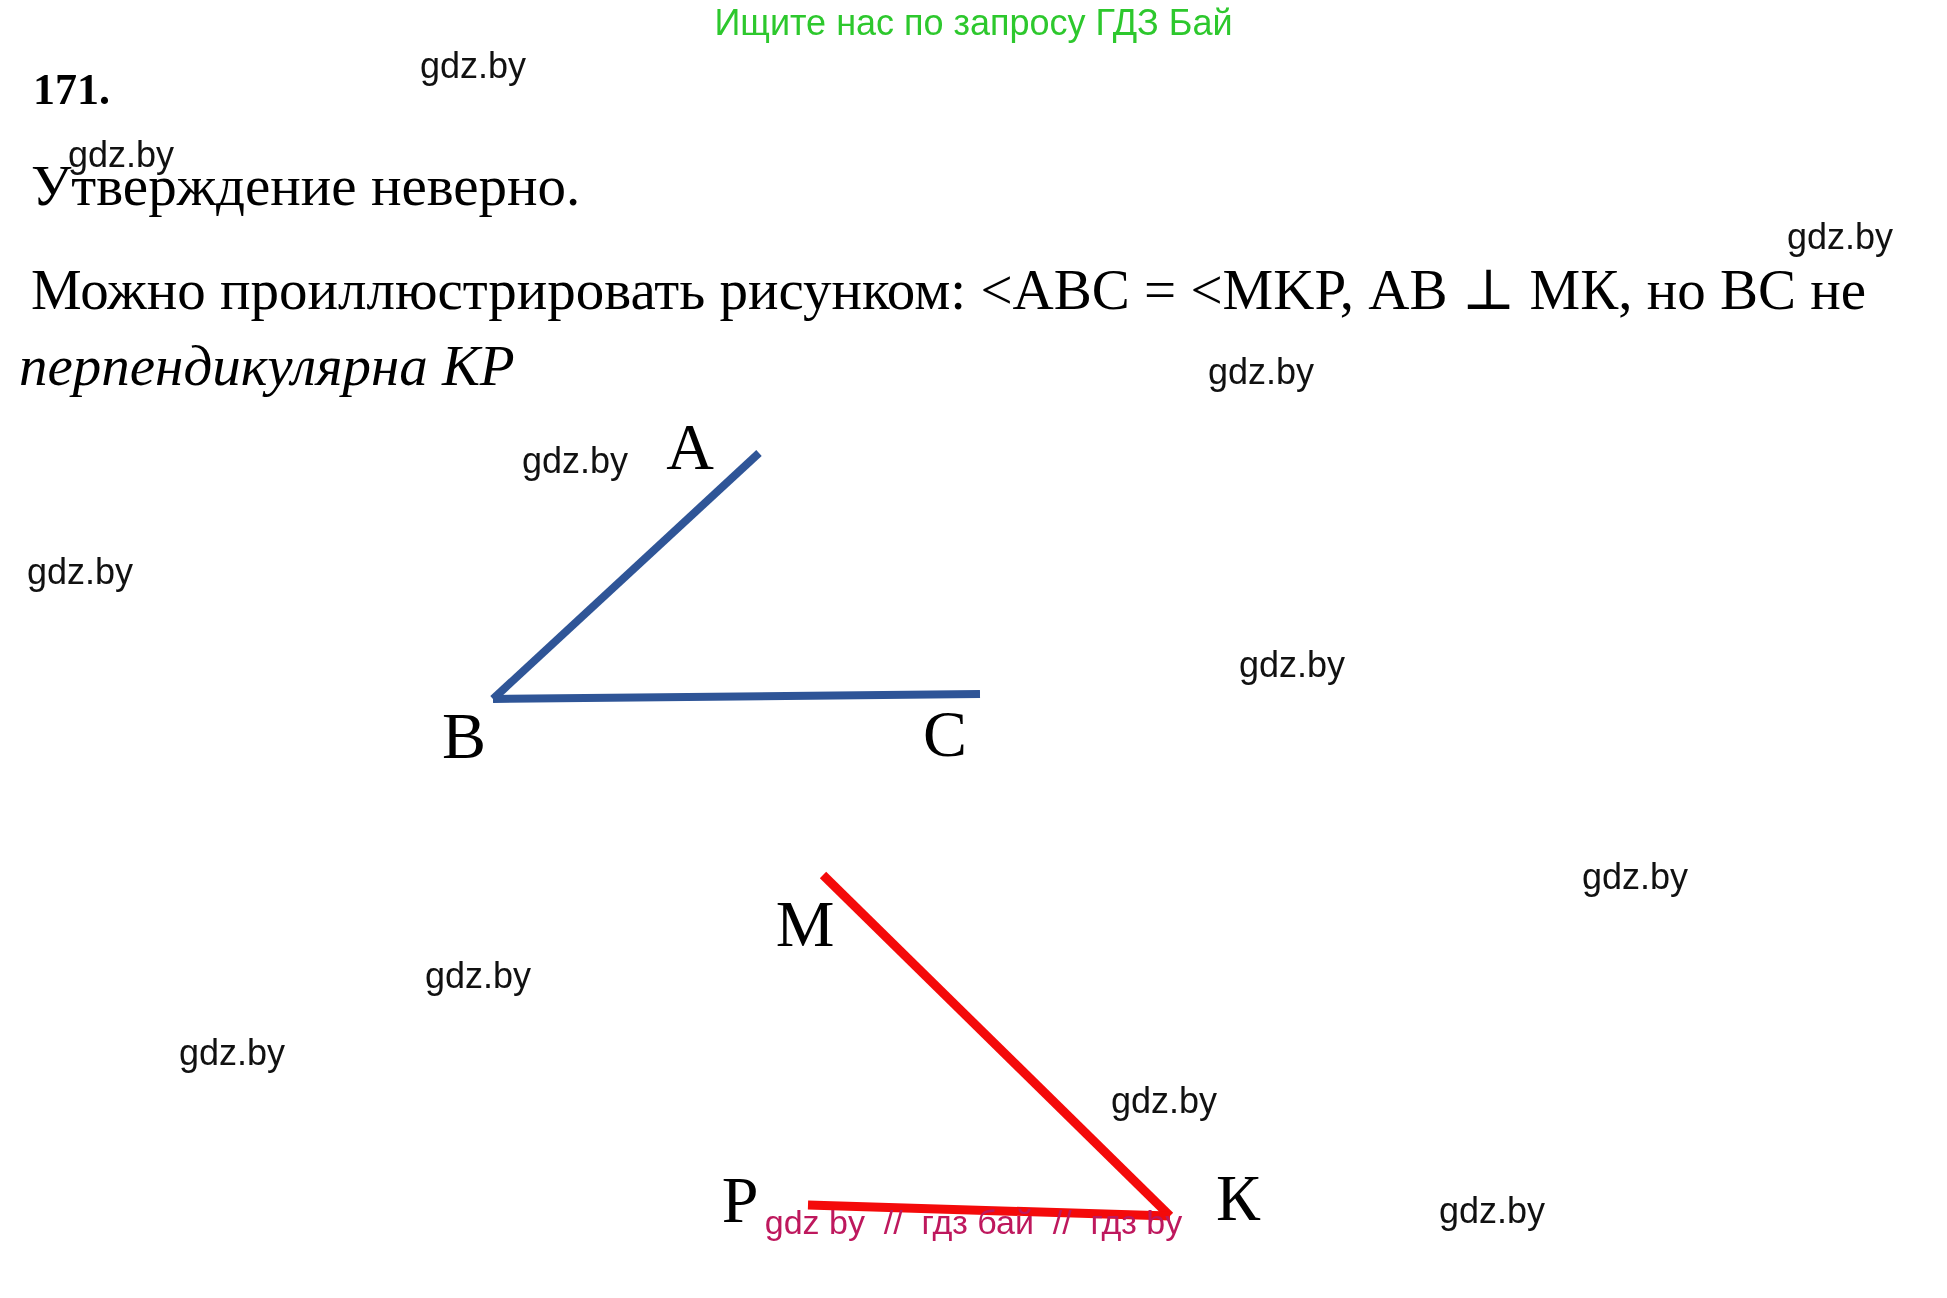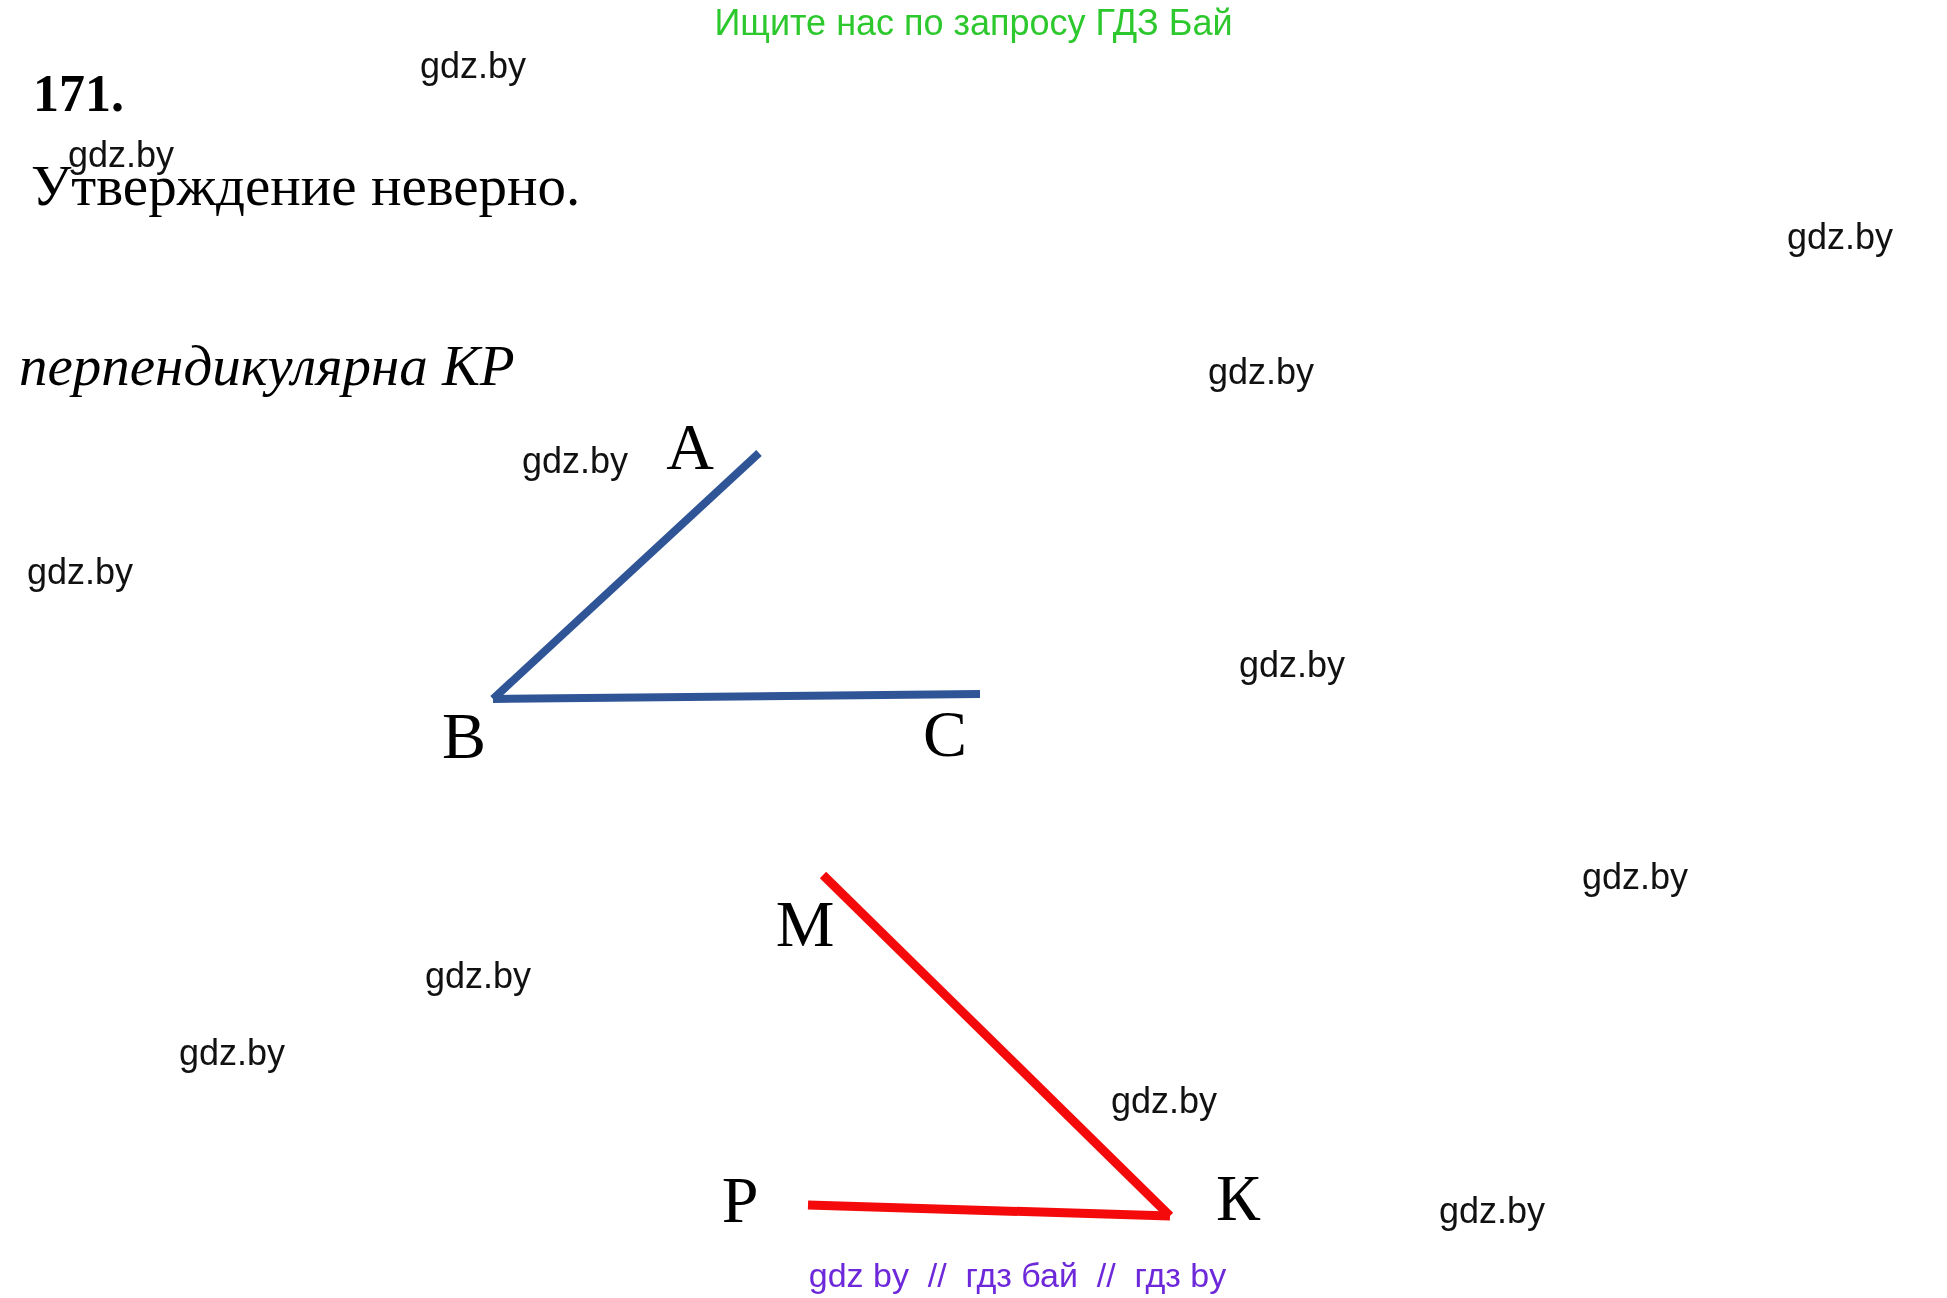--- a/index.html
+++ b/index.html
@@ -21,7 +21,7 @@
     font-family:"Liberation Sans","DejaVu Sans",sans-serif;
     font-size:36px;color:#111;white-space:nowrap;
   }
-  .problem-number{font-size:52px;font-weight:bold;}
+  .problem-number{font-size:44px;font-weight:bold;}
   .body-line{font-size:57px;white-space:nowrap;text-align:right;}
   .pt-label{font-size:66px;white-space:nowrap;}
   .footer{

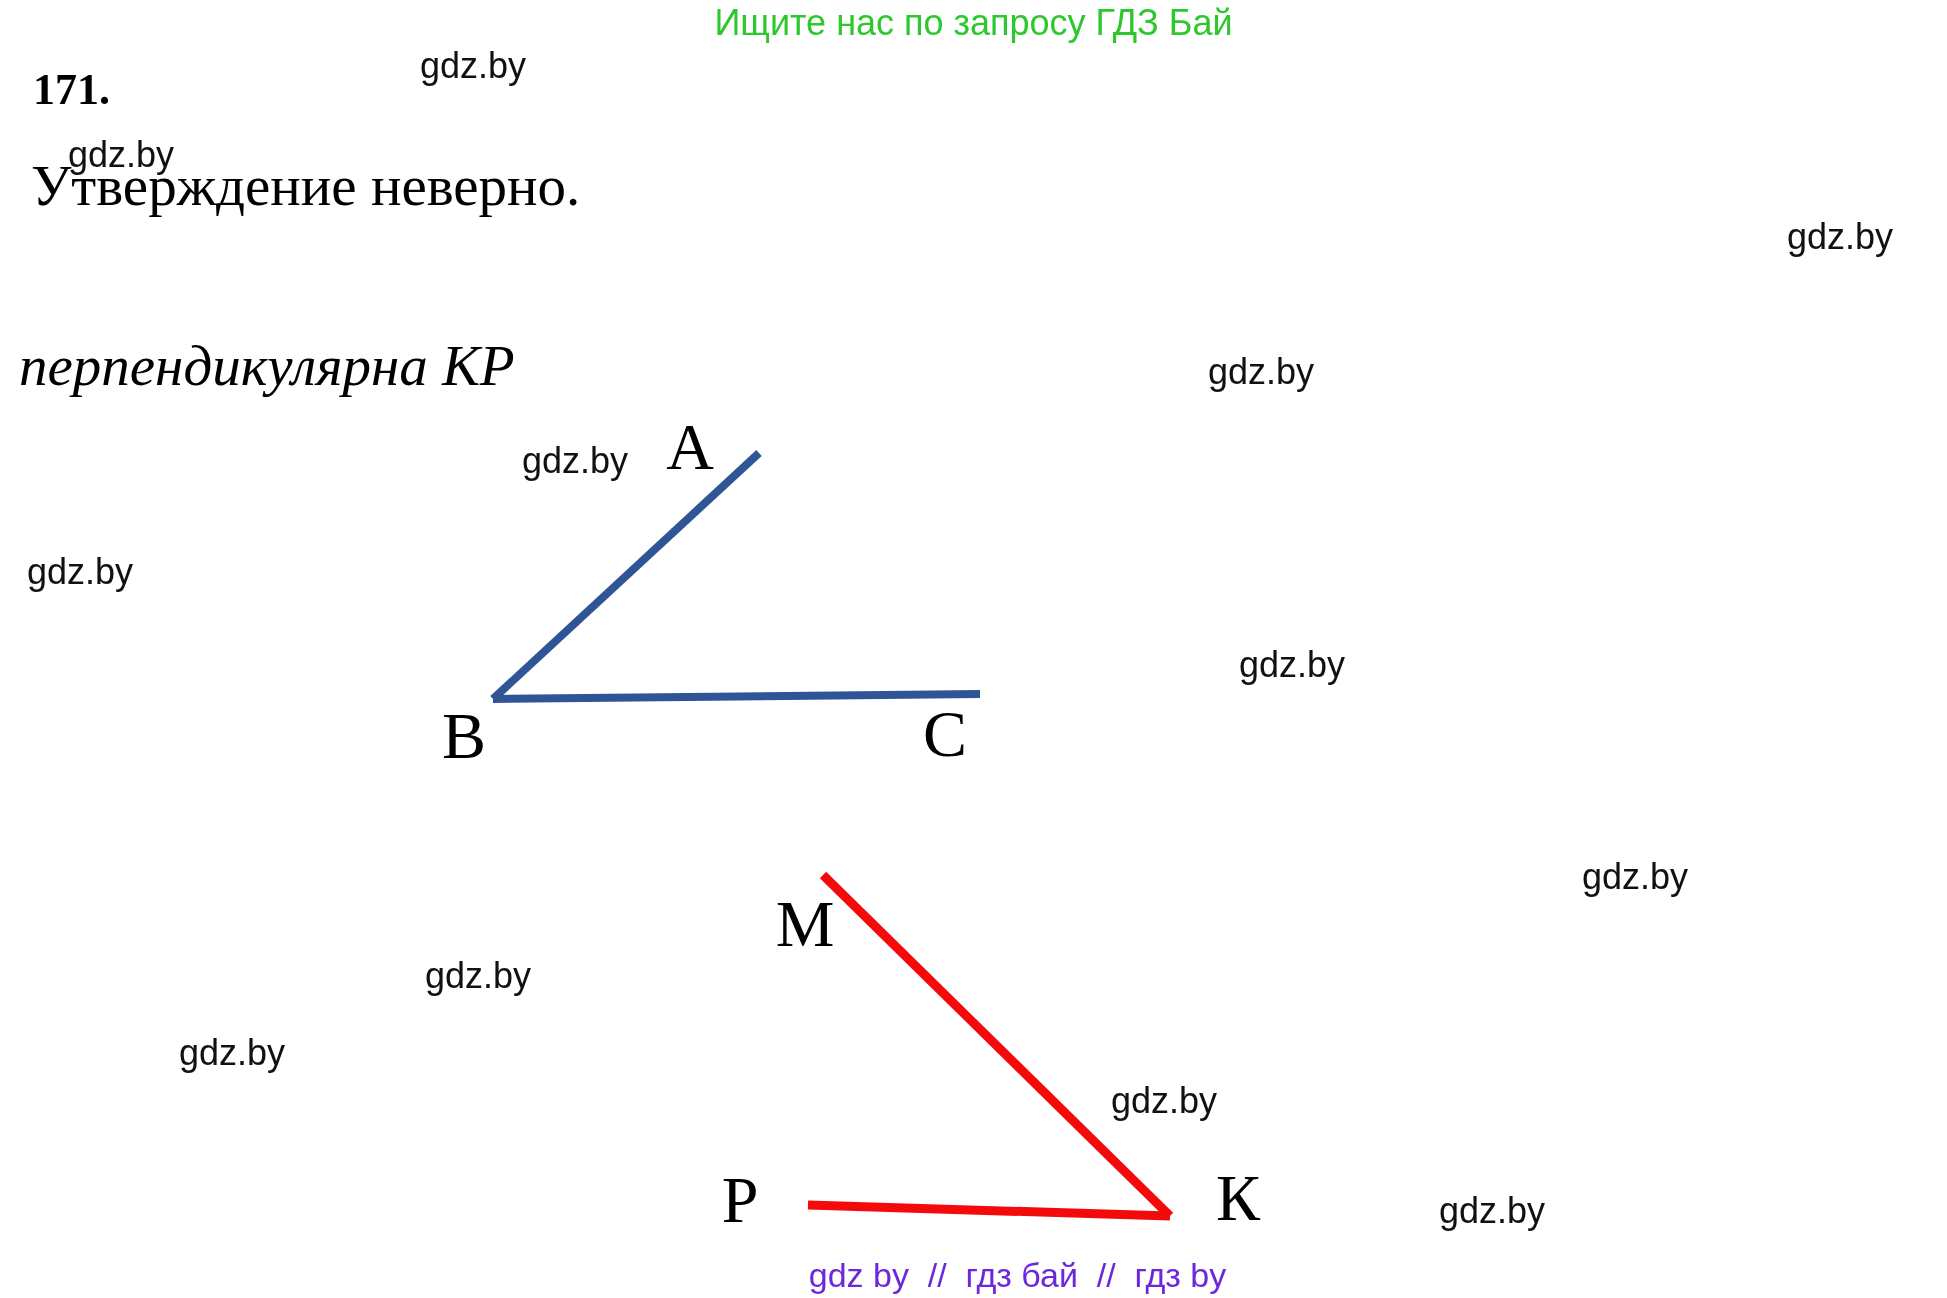--- a/index.html
+++ b/index.html
@@ -40,6 +40,7 @@
   <div class="abs problem-number" style="left:33px;top:64px;">171.</div>
 
   <div class="abs body-line" style="left:31px;top:153px;">Утверждение неверно.</div>
+  <div class="abs body-line" style="left:31px;top:256px;">Можно проиллюстрировать рисунком: &lt;ABC = &lt;MKP, АВ ⊥ МК, но ВС не</div>
   <div class="abs body-line" style="left:19px;top:333px;font-style:italic;">перпендикулярна КР</div>
 
   <div class="abs center watermark" style="left:473px;top:66px;">gdz.by</div>

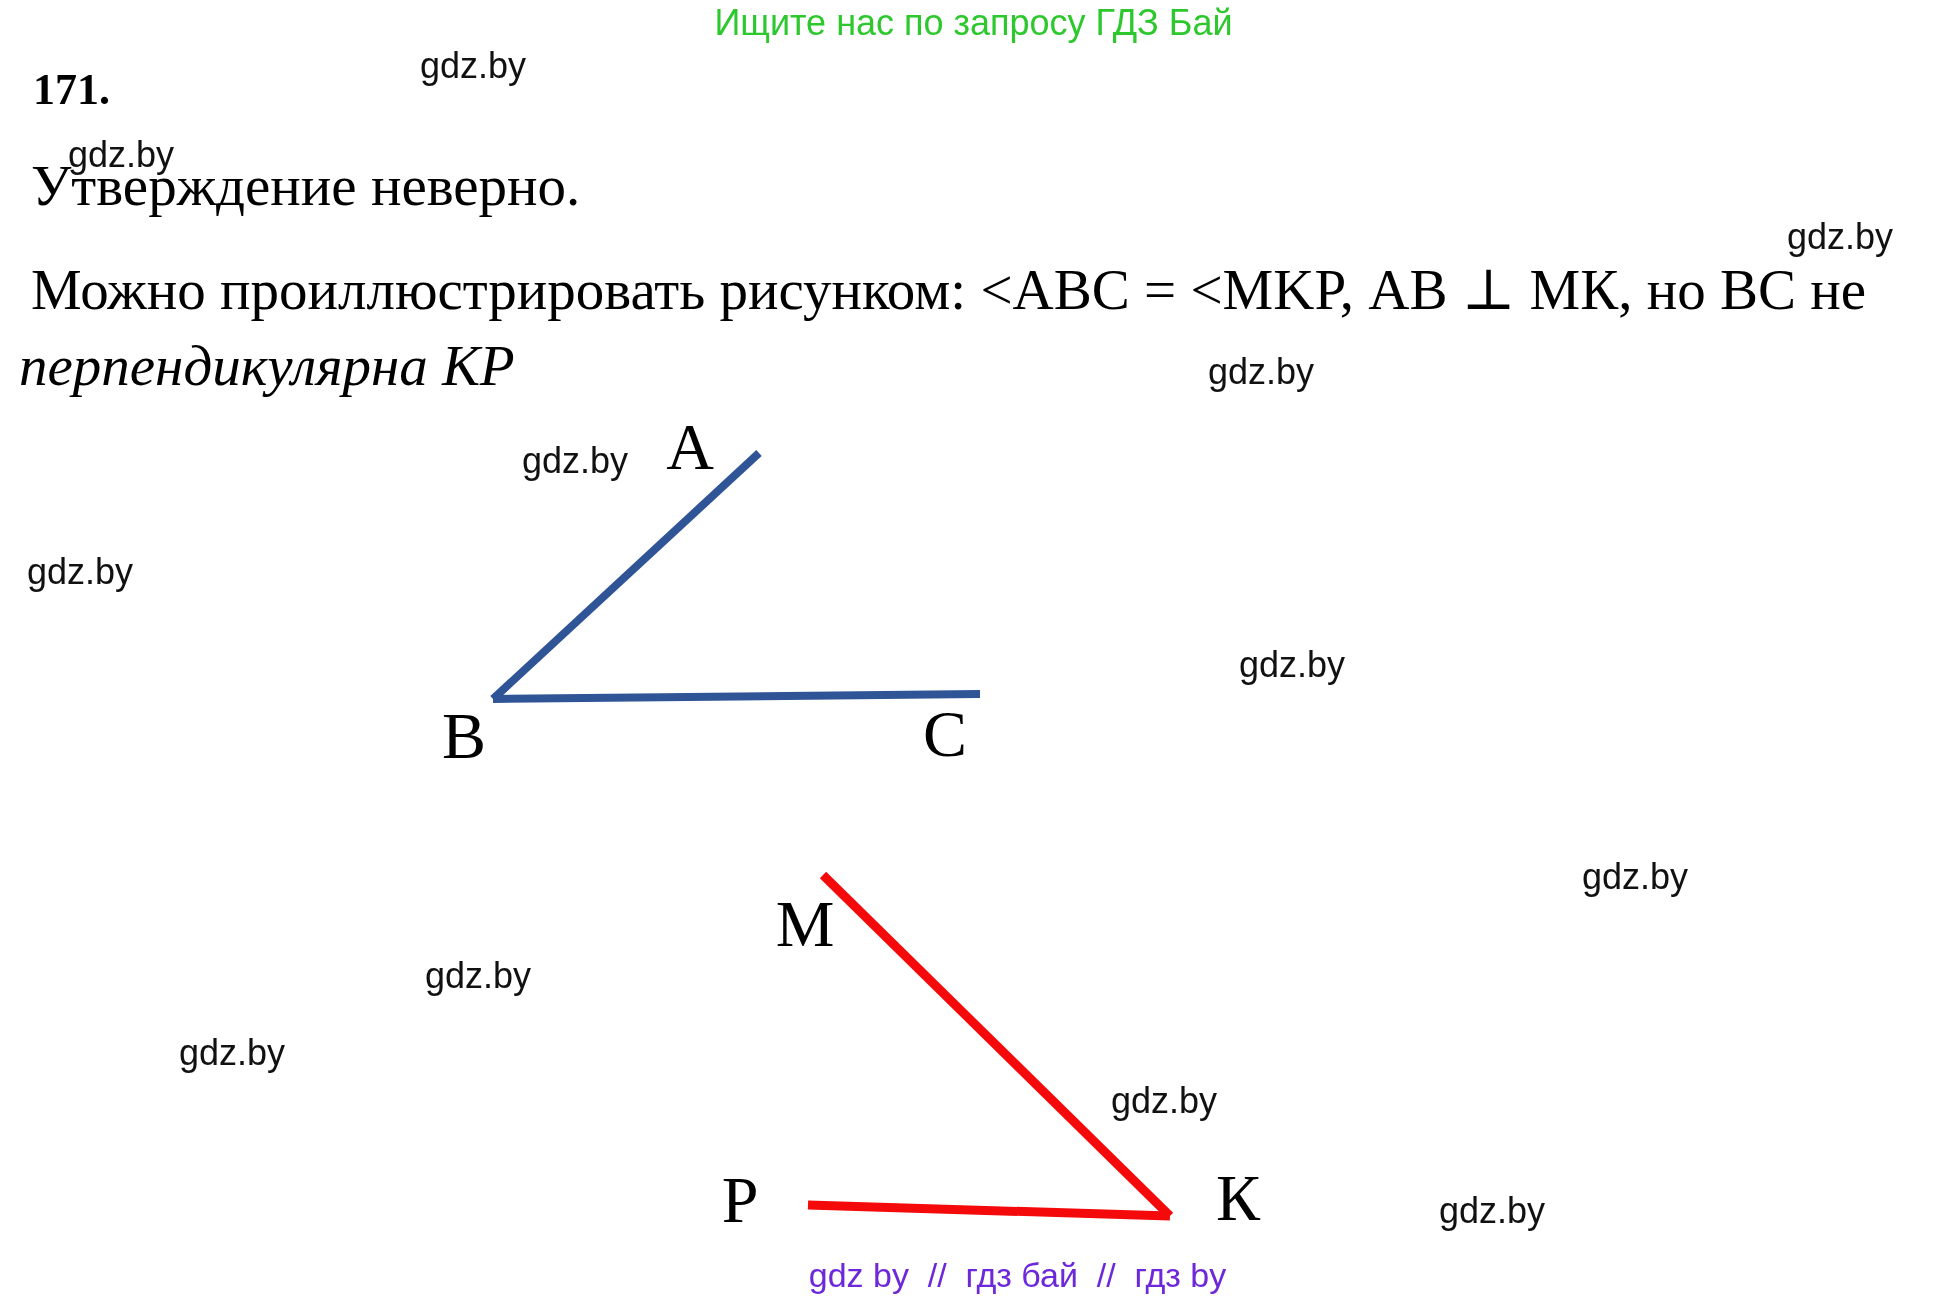--- a/index.html
+++ b/index.html
@@ -71,7 +71,7 @@
   <div class="abs center pt-label" style="left:740px;top:1200px;">P</div>
   <div class="abs center pt-label" style="left:1238px;top:1198px;">К</div>
 
-  <div class="abs footer" style="left:50%;top:1256px;transform:translateX(-50%);color:#6d28d9;margin-left:44px;">gdz by  //  гдз бай  //  гдз by</div>
+  <div class="abs footer" style="left:50%;top:1203px;transform:translateX(-50%);color:#be185d;">gdz by  //  гдз бай  //  гдз by</div>
 
 </div>
 

